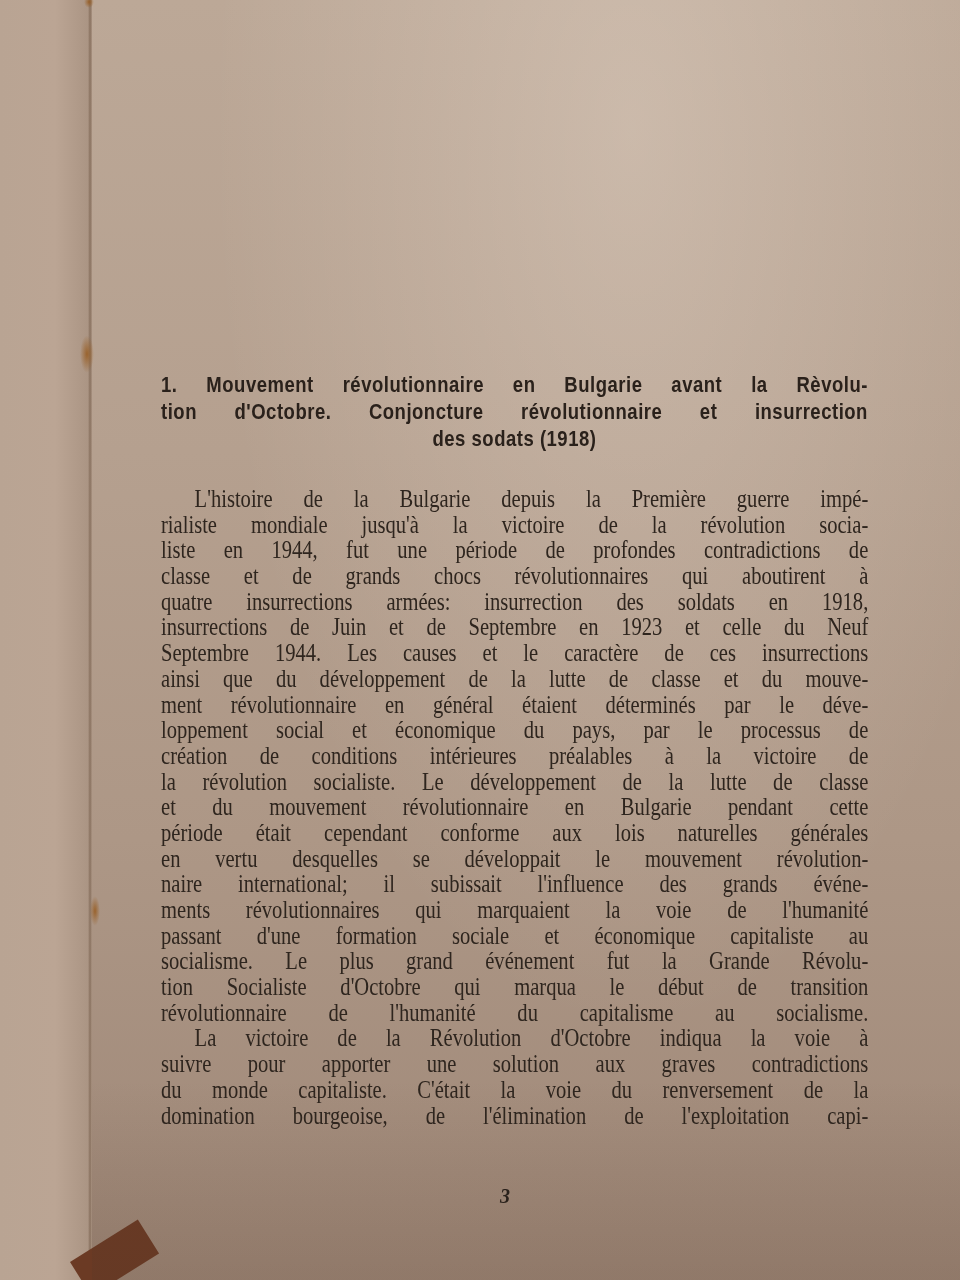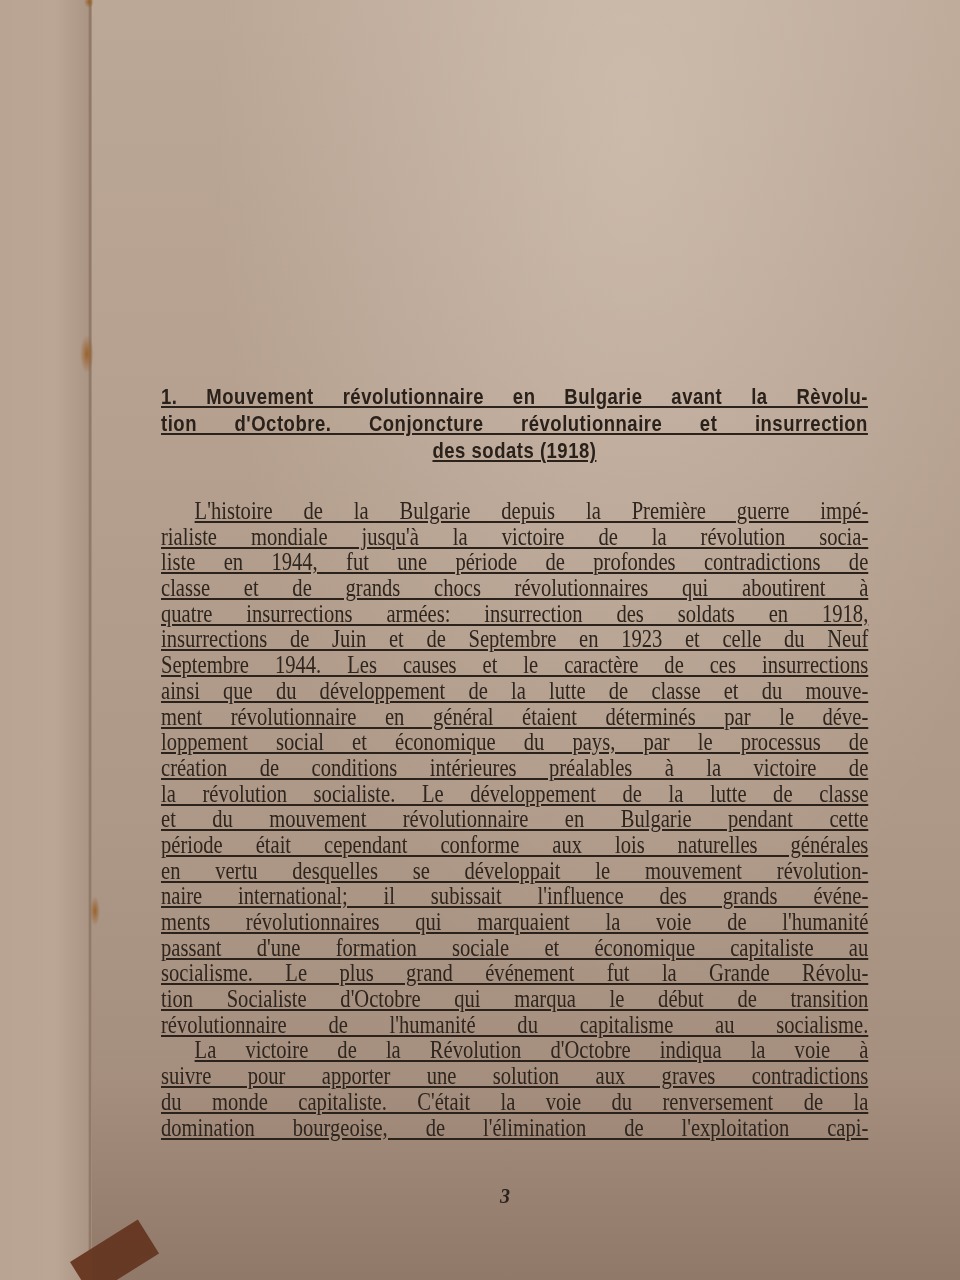--- a/index.html
+++ b/index.html
@@ -73,10 +73,9 @@
     
     .text-block {
       position: absolute;
-      left: 161px; top: 384px;
+      left: 161px; top: 372px;
       width: 706px;
       color: #2b221c;
-      text-decoration: underline;
     }
     .heading {
       font-family: "Liberation Sans", sans-serif;

